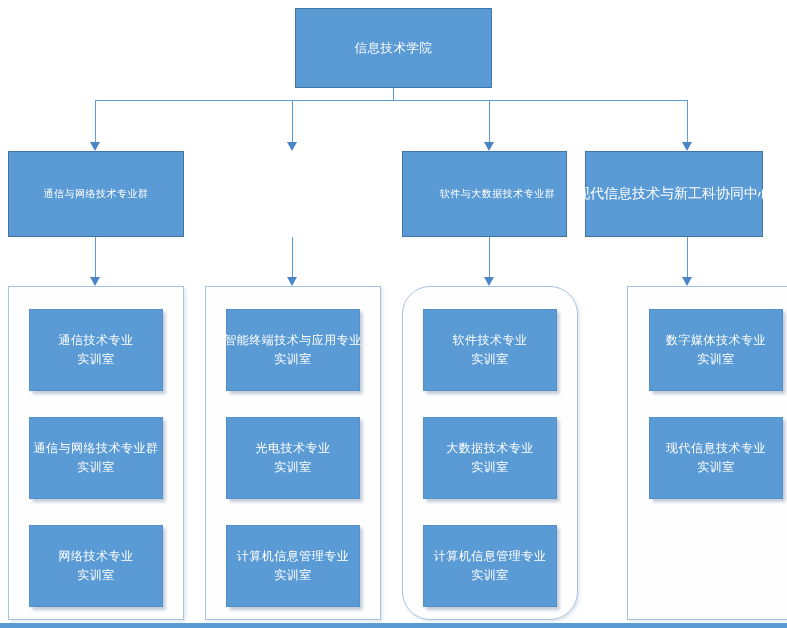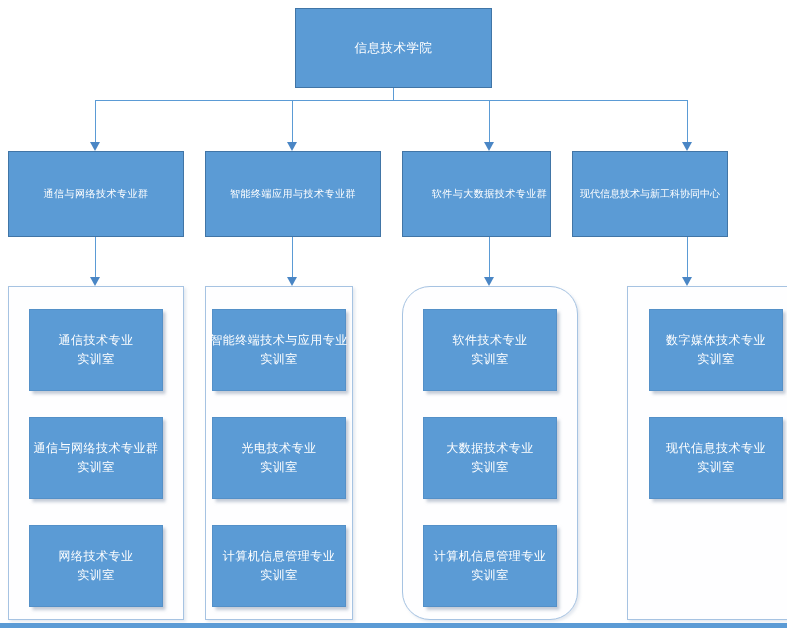--- a/index.html
+++ b/index.html
@@ -69,9 +69,6 @@
 
   <div class="node group-node g1">
     <span>通信与网络技术专业群</span>
-  </div>
-  <div class="node group-node g2">
-    <span>智能终端应用与技术专业群</span>
   </div>
   <div class="node group-node g3">
     <span>软件与大数据技术专业群</span>

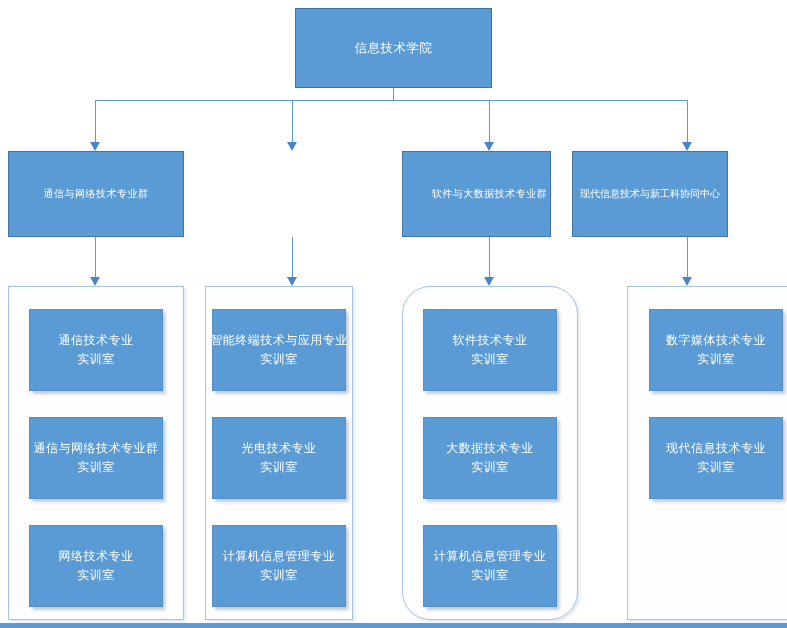--- a/index.html
+++ b/index.html
@@ -16,7 +16,7 @@
   .group-node{top:151px;height:86px;}
   .g1{left:8px;width:176px;}
   .g2{left:205px;width:176px;}
-  .g3{left:402px;width:149px;padding-left:26px;}
+  .g3{left:402px;width:165px;padding-left:26px;}
   .g4{left:572px;width:156px;font-size:10px;letter-spacing:0;}
   .vline,.hline{position:absolute;background:#5b9bd5;}
   .vline{width:1px;}

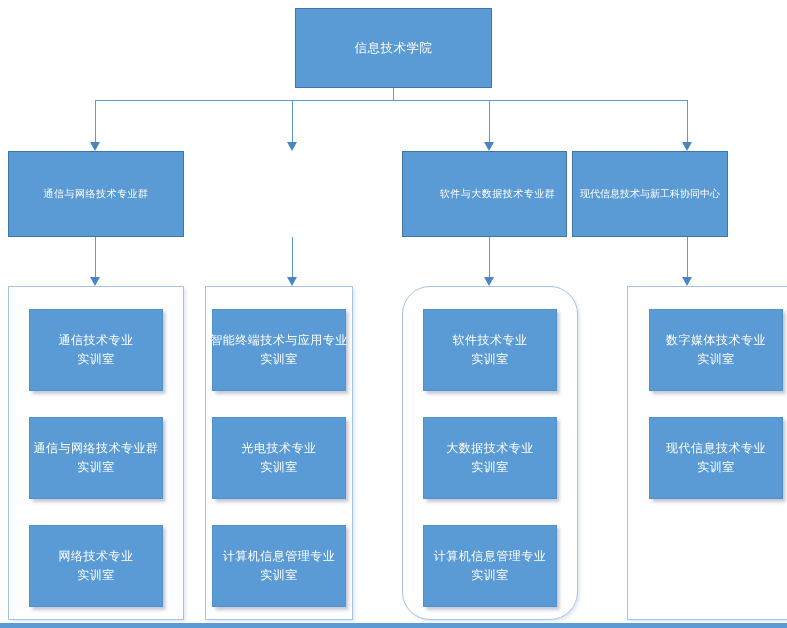--- a/index.html
+++ b/index.html
@@ -17,7 +17,7 @@
   .g1{left:8px;width:176px;}
   .g2{left:205px;width:176px;}
   .g3{left:402px;width:165px;padding-left:26px;}
-  .g4{left:572px;width:156px;font-size:10px;letter-spacing:0;}
+  .g4{left:585px;width:178px;font-size:14px;letter-spacing:0;}
   .vline,.hline{position:absolute;background:#5b9bd5;}
   .vline{width:1px;}
   .hline{height:1px;}

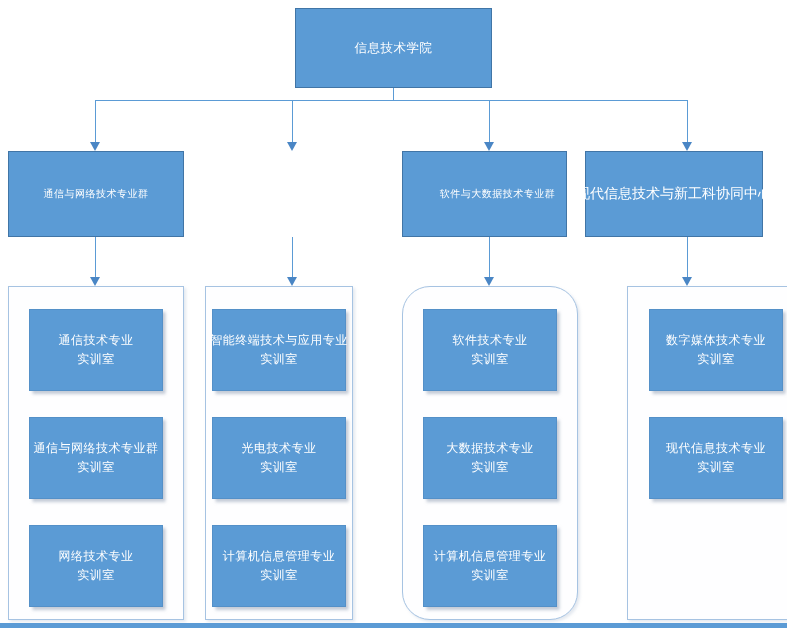--- a/index.html
+++ b/index.html
@@ -34,7 +34,7 @@
     padding-top:22px;gap:26px;
   }
   .c1{left:8px;width:176px;}
-  .c2{left:205px;width:148px;}
+  .c2{left:205px;width:176px;}
   .c3{left:402px;width:176px;border-radius:28px;}
   .c4{left:599px;width:178px;margin-left:28px;}
   .room{

